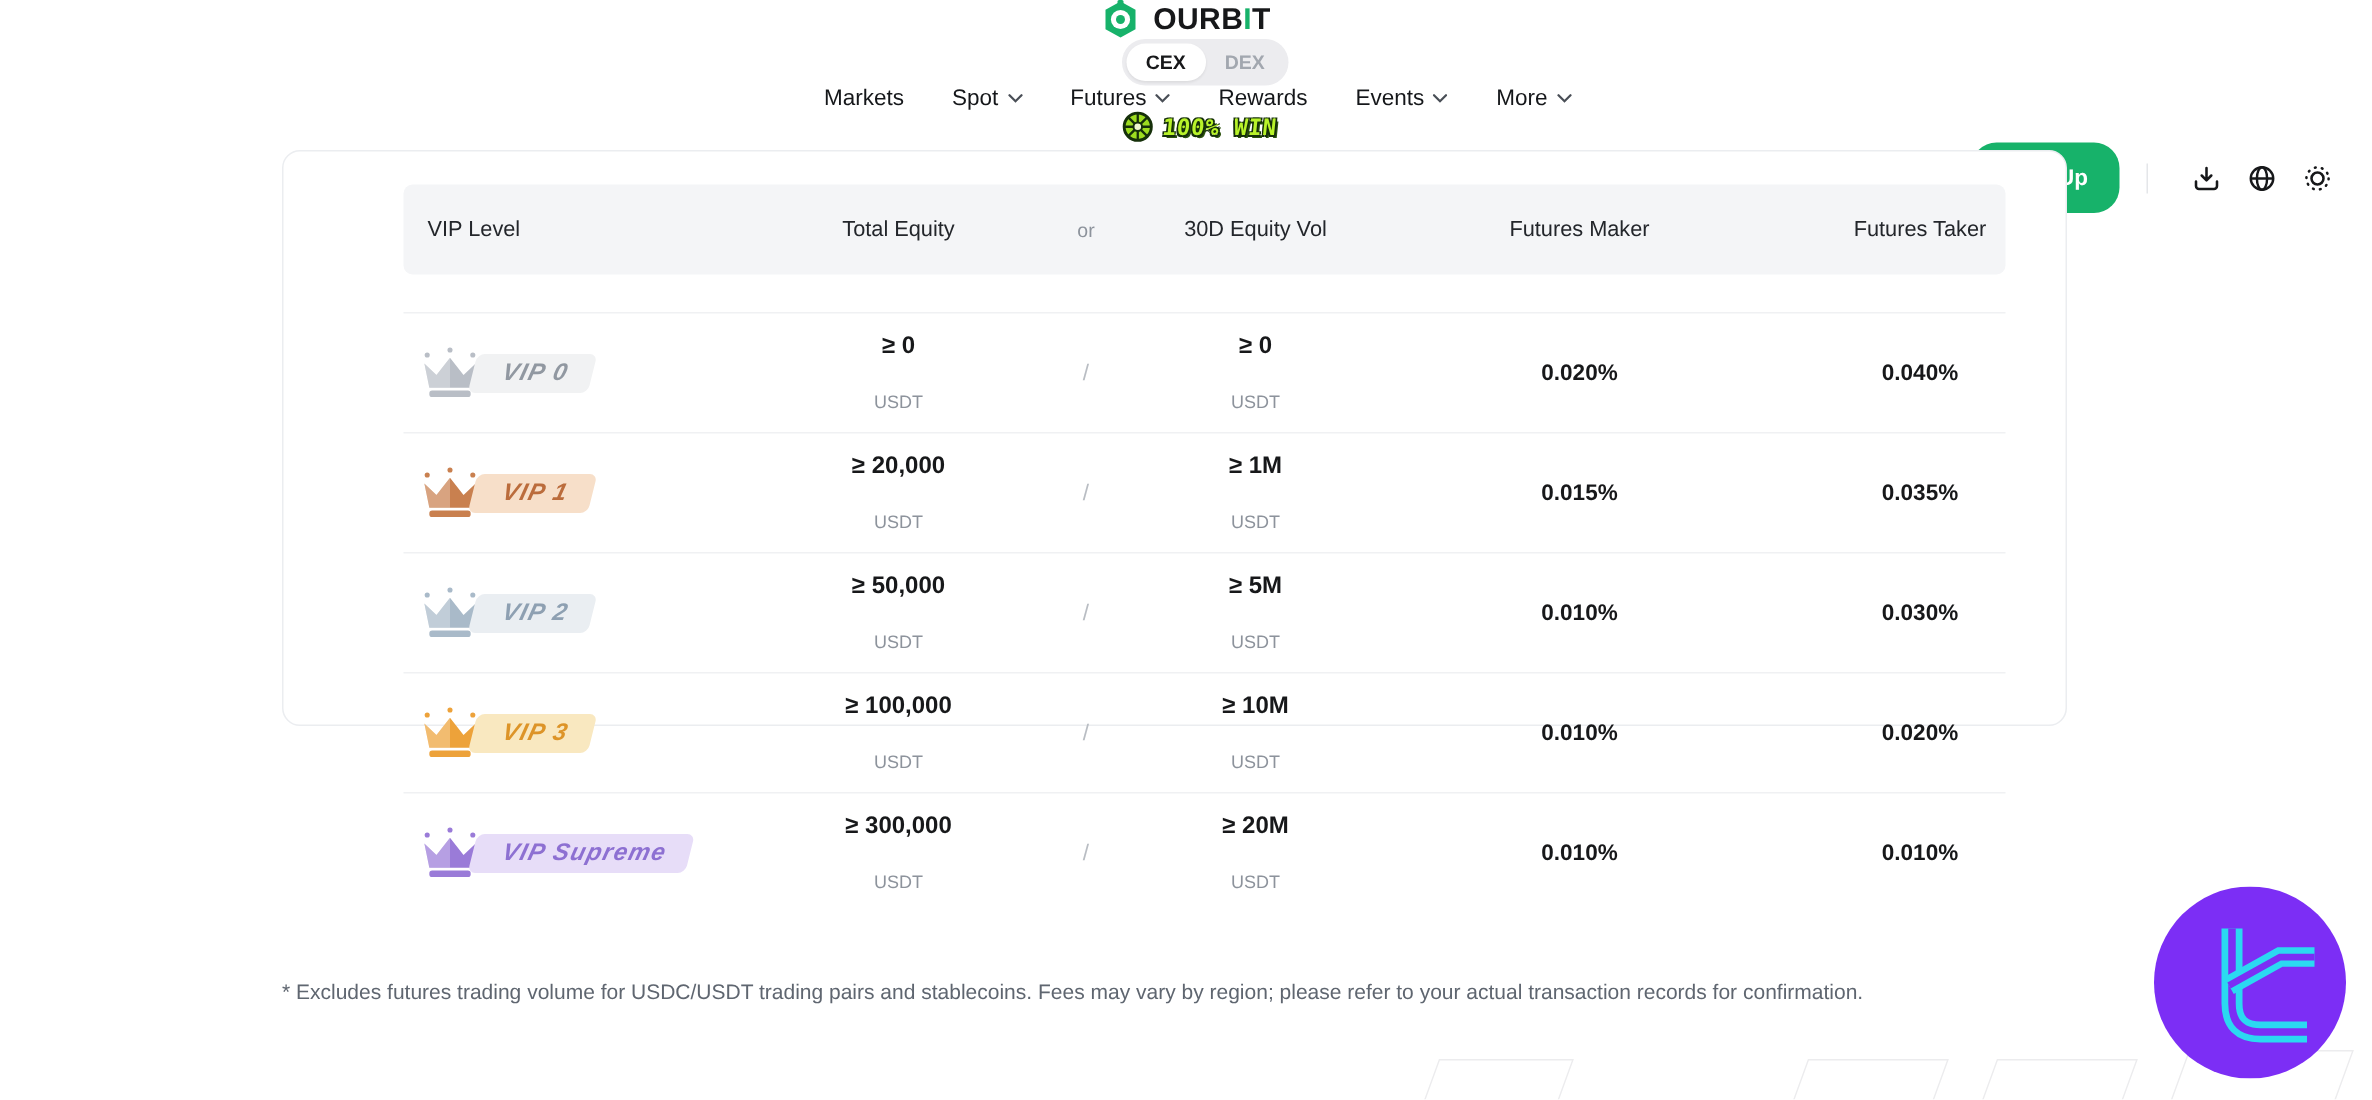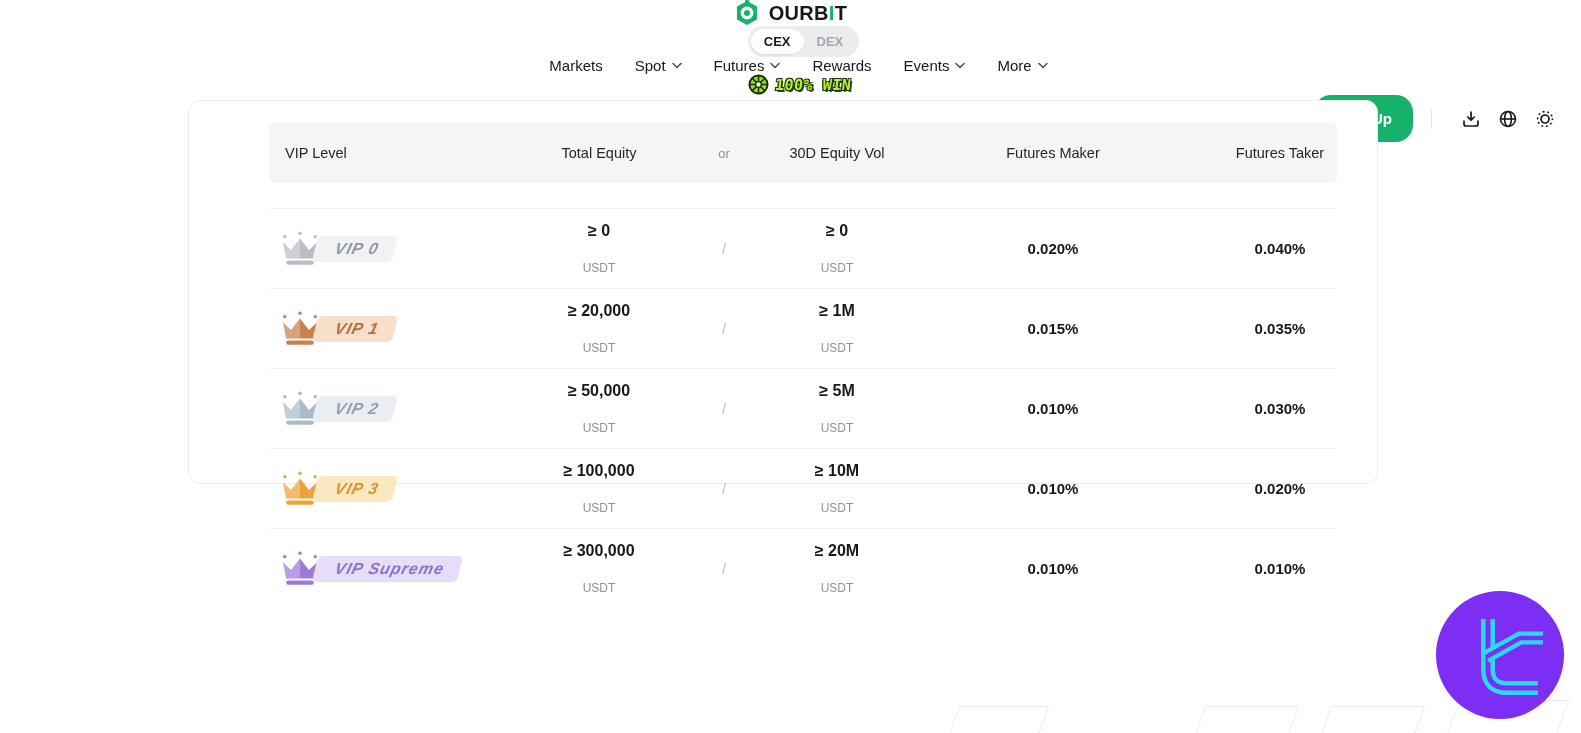--- a/index.html
+++ b/index.html
@@ -313,6 +313,7 @@
   </div>
   </section>
 
+  <p class="footnote">* Excludes futures trading volume for USDC/USDT trading pairs and stablecoins. Fees may vary by region; please refer to your actual transaction records for confirmation.</p>
 
   <div class="para" style="left:952px; top:706px; width:90px;"></div>
   <div class="para" style="left:1198px; top:706px; width:94px;"></div>

